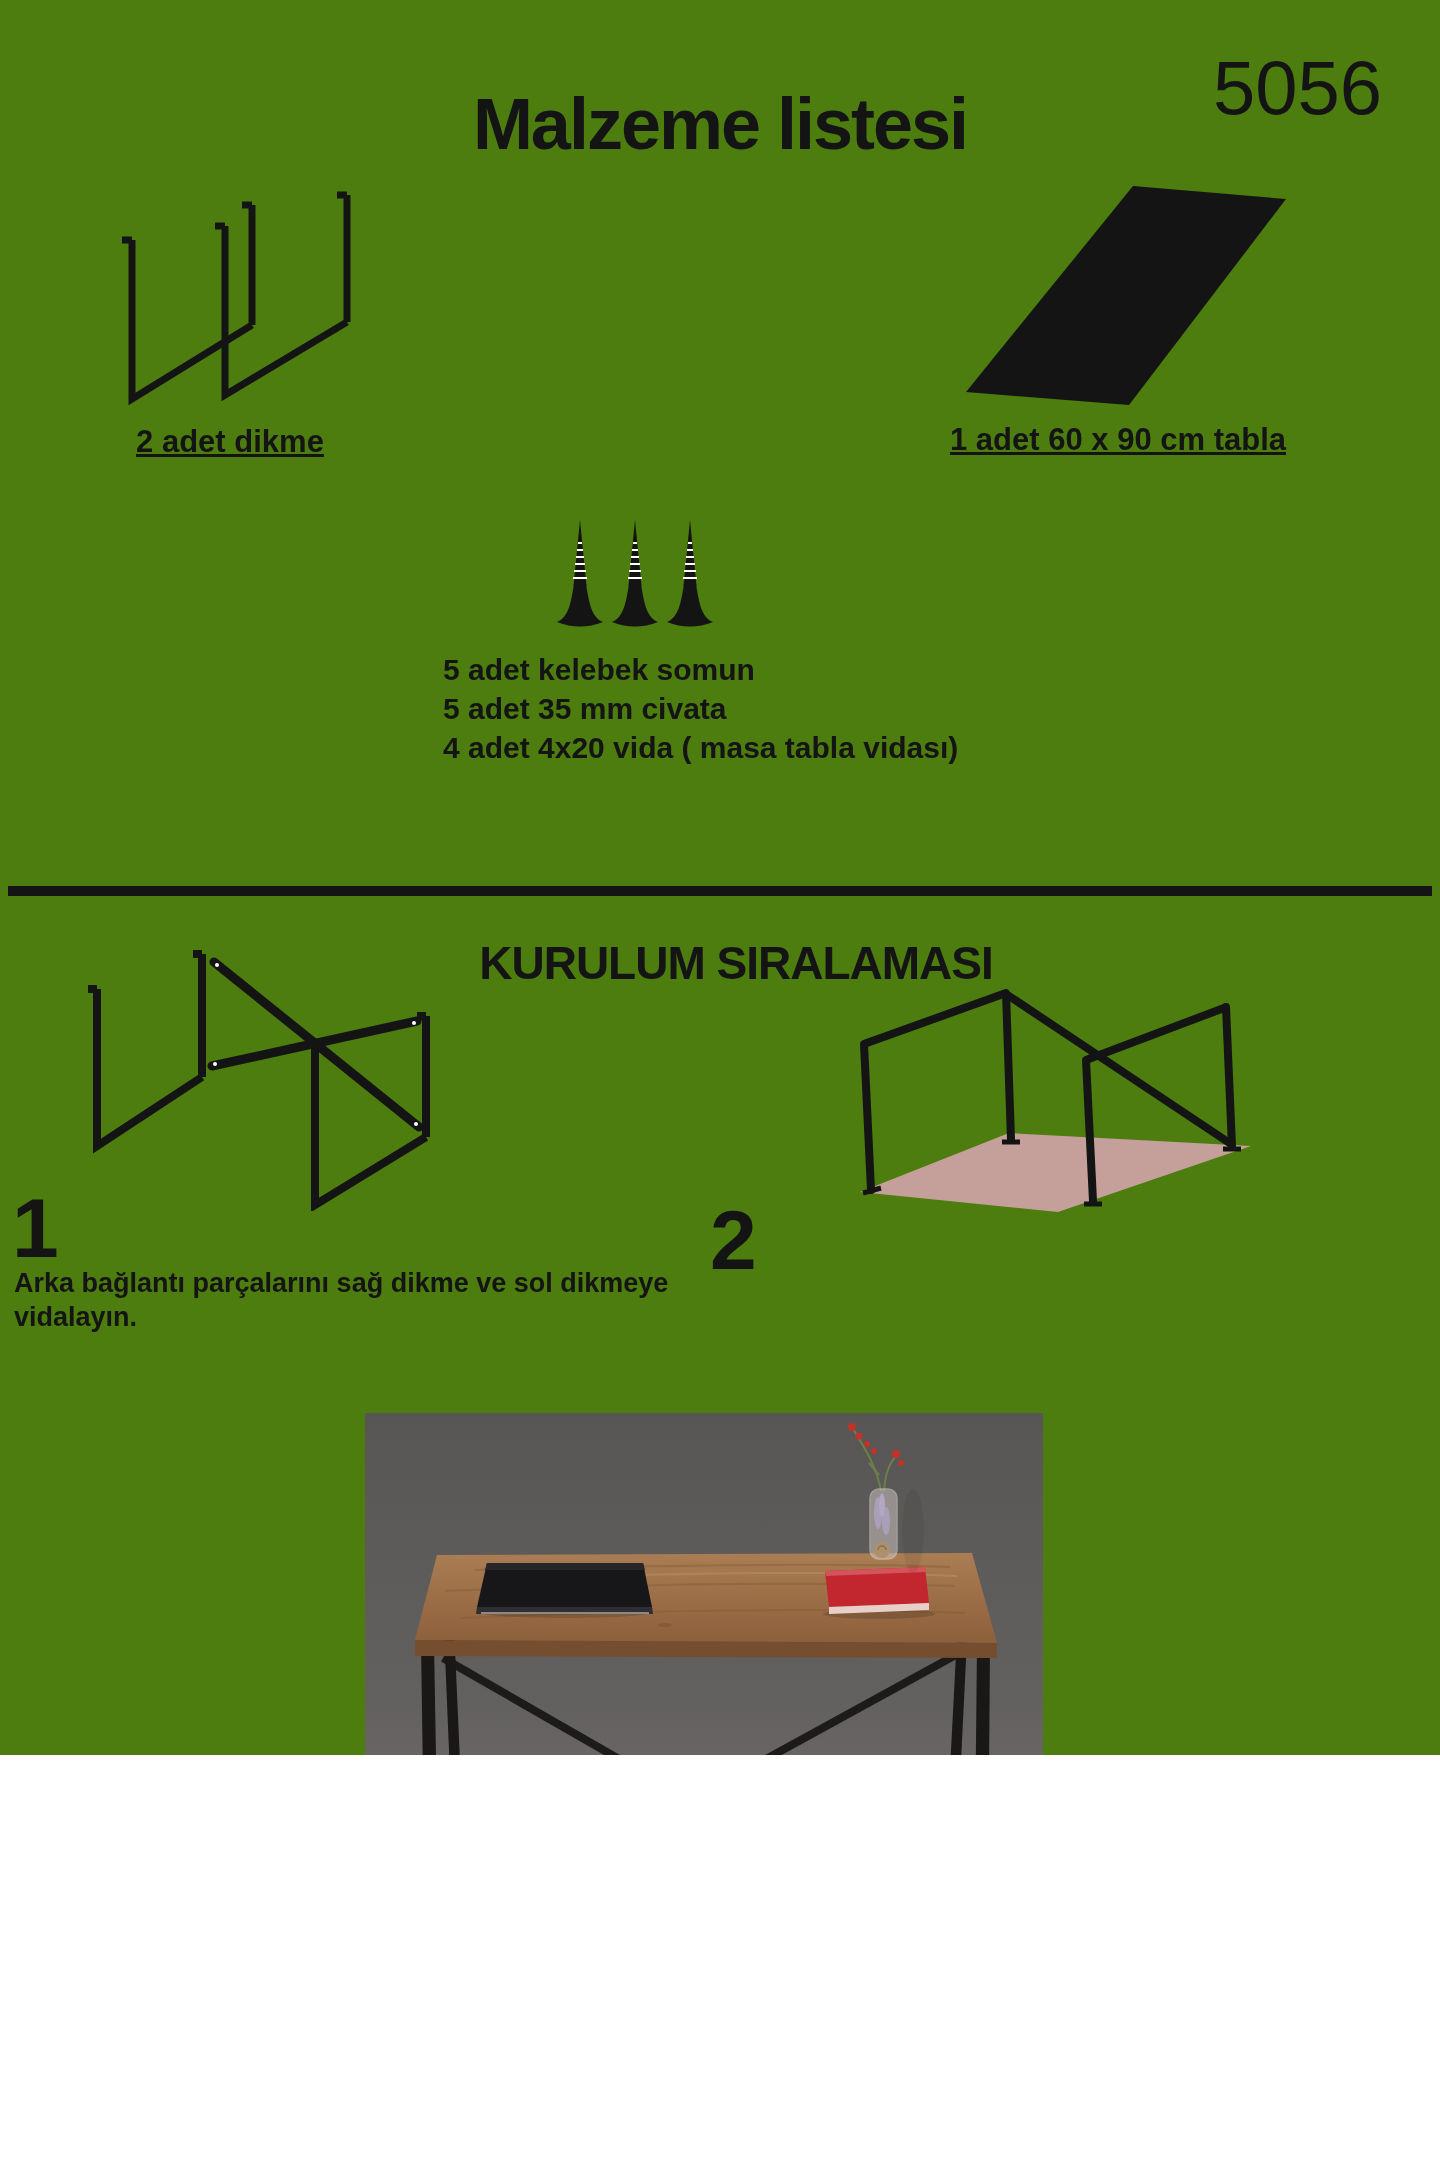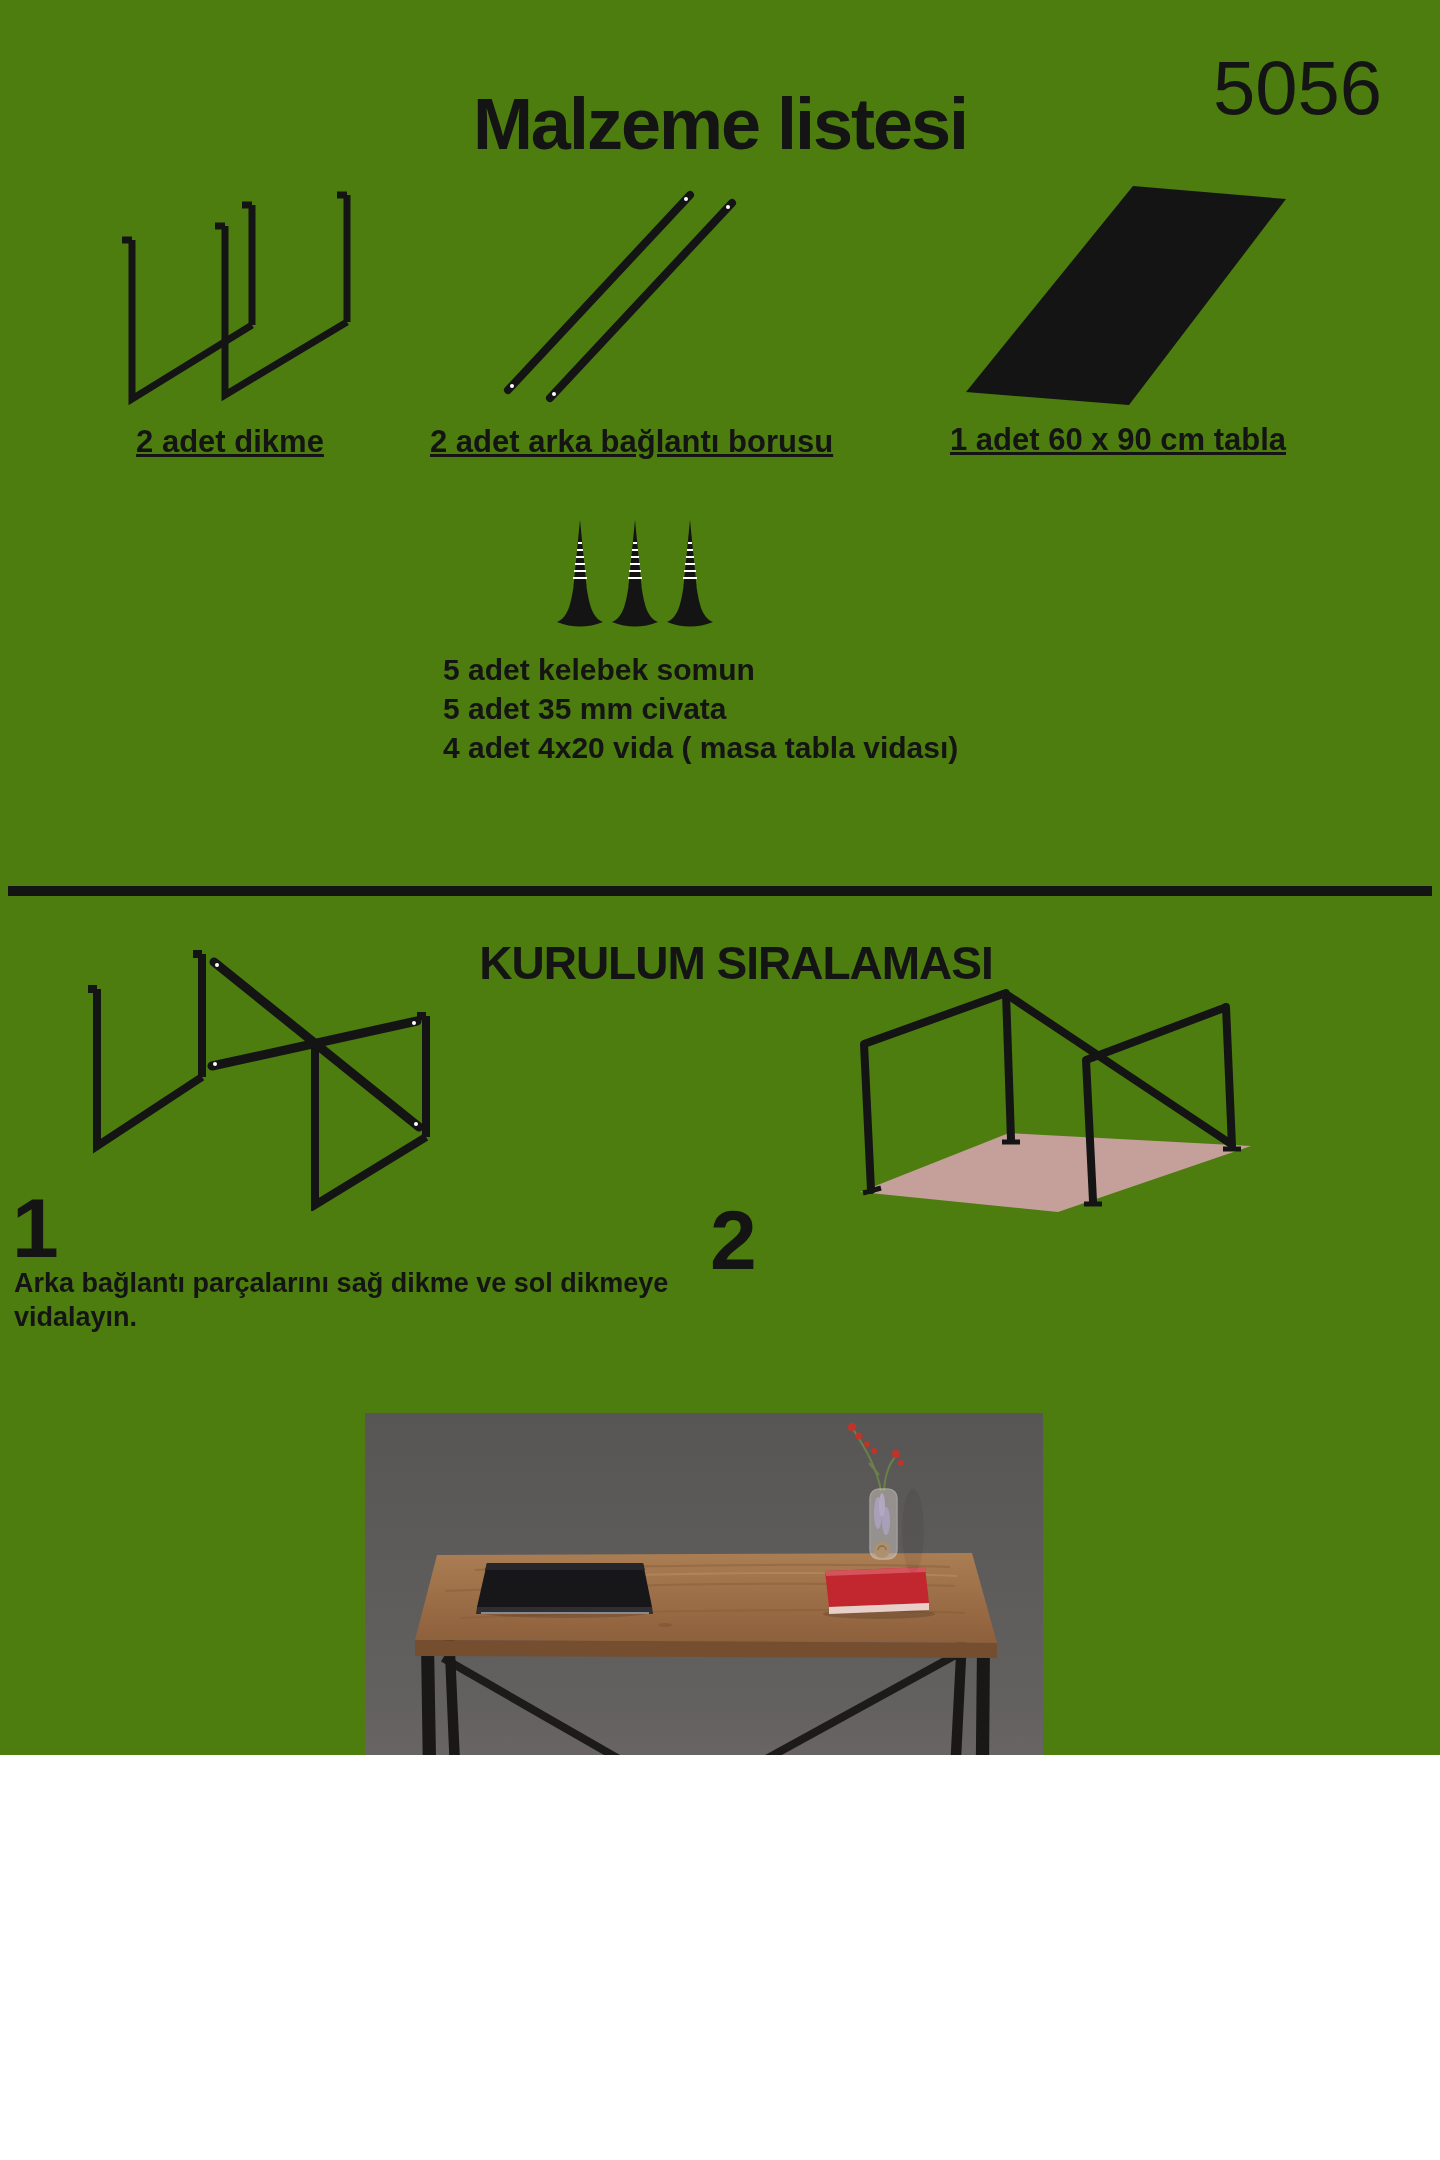--- a/index.html
+++ b/index.html
@@ -48,21 +48,6 @@
     <div class="material-label">2 adet dikme</div>
   </div>
 
-  <div class="abs material" style="left:430px;top:182px;width:400px;">
-    <svg class="dwg" width="280" height="228" viewBox="0 0 280 228">
-      <g class="ink-stroke" stroke-width="8" stroke-linecap="round">
-        <path d="M18,208 L200,13"></path>
-        <path d="M60,216 L242,21"></path>
-      </g>
-      <g fill="#ffffff">
-        <circle cx="22" cy="204" r="2"></circle>
-          <circle cx="196" cy="17" r="2"></circle>
-        <circle cx="64" cy="212" r="2"></circle>
-          <circle cx="238" cy="25" r="2"></circle>
-      </g>
-    </svg>
-    <div class="material-label">2 adet arka bağlantı borusu</div>
-  </div>
 
   <div class="abs material" style="left:918px;top:178px;width:400px;">
     <svg class="dwg" width="340" height="230" viewBox="0 0 340 230">

